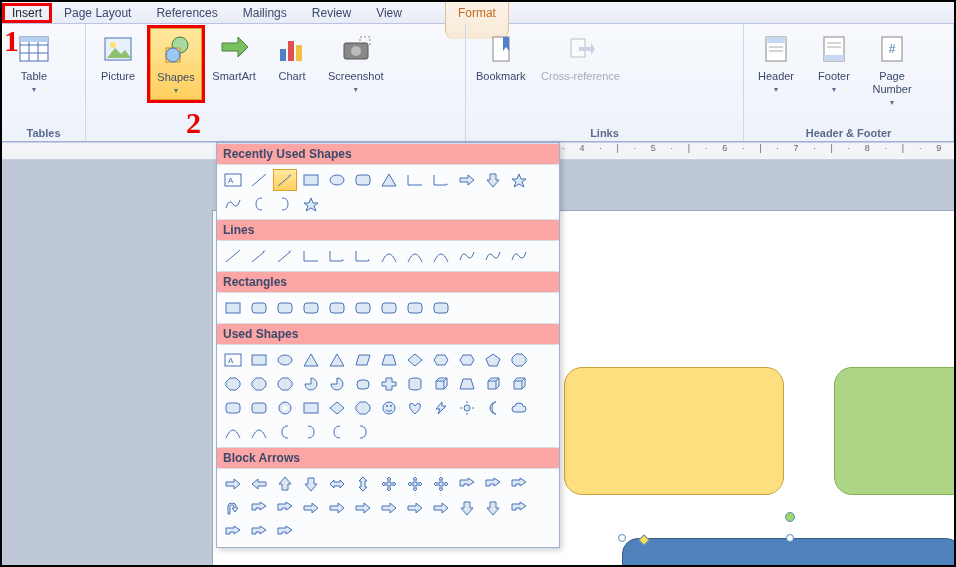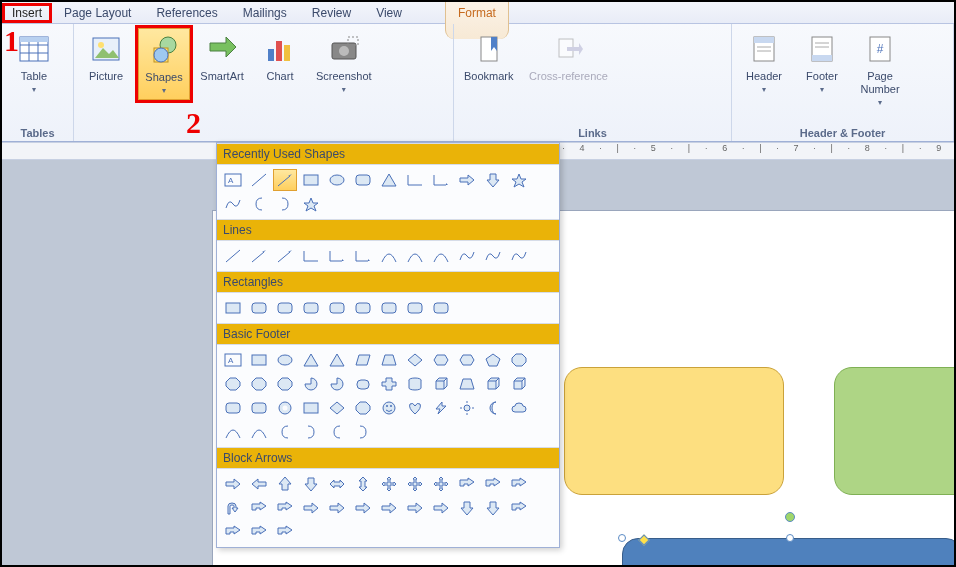--- a/index.html
+++ b/index.html
@@ -54,7 +54,7 @@
 </div>
 
 <div class="ribbon">
-  <div class="group" style="width:72px">
+  <div class="group" style="width:84px">
     <div class="group-body">
       <div class="rbtn">
         <span class="ico">

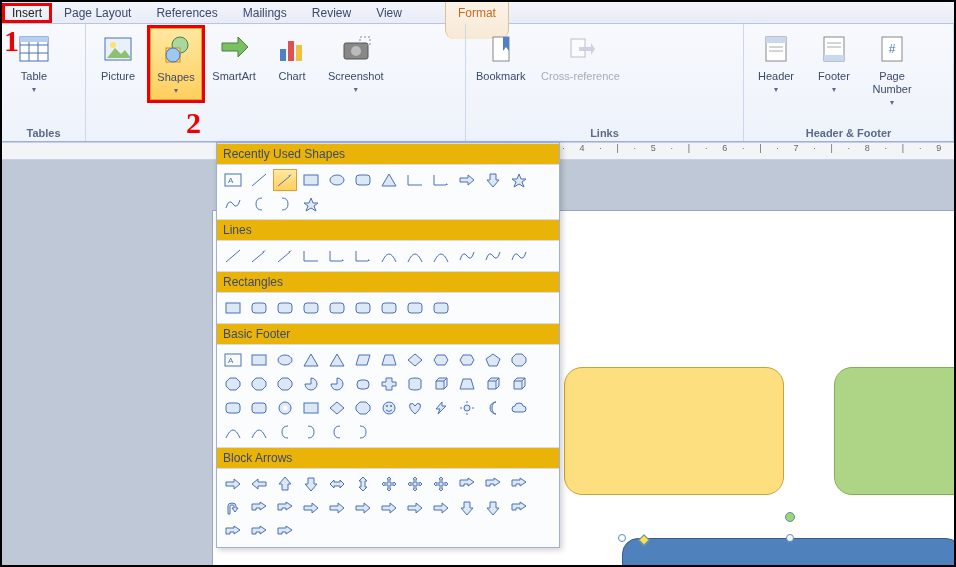--- a/index.html
+++ b/index.html
@@ -31,7 +31,7 @@
 .handle.rot { background:#9fd66b; width:10px; height:10px; }
 .handle.adj { background:#ffe04a; border-radius:0; transform:rotate(45deg); }
 .gallery { position:absolute; left:214px; top:140px; width:344px; background:#fbfcfe; border:1px solid #9fb0d6; box-shadow:2px 2px 6px rgba(0,0,0,.2); z-index:50; font-size:12px; color:#3b4a6b; }
-.gal-sec-title { background:#eab308; padding:3px 6px; font-weight:normal; border-top:1px solid #d6dce8; border-bottom:1px solid #d6dce8; }
+.gal-sec-title { background:#fca5a5; padding:3px 6px; font-weight:bold; border-top:1px solid #d6dce8; border-bottom:1px solid #d6dce8; }
 .gal-grid { display:flex; flex-wrap:wrap; padding:4px 4px; gap:2px; }
 .gal-item { width:24px; height:22px; display:flex; align-items:center; justify-content:center; border:1px solid transparent; }
 .gal-item.selected { border:1px solid #e0a030; background:linear-gradient(#ffe8a0,#ffcf5e); }

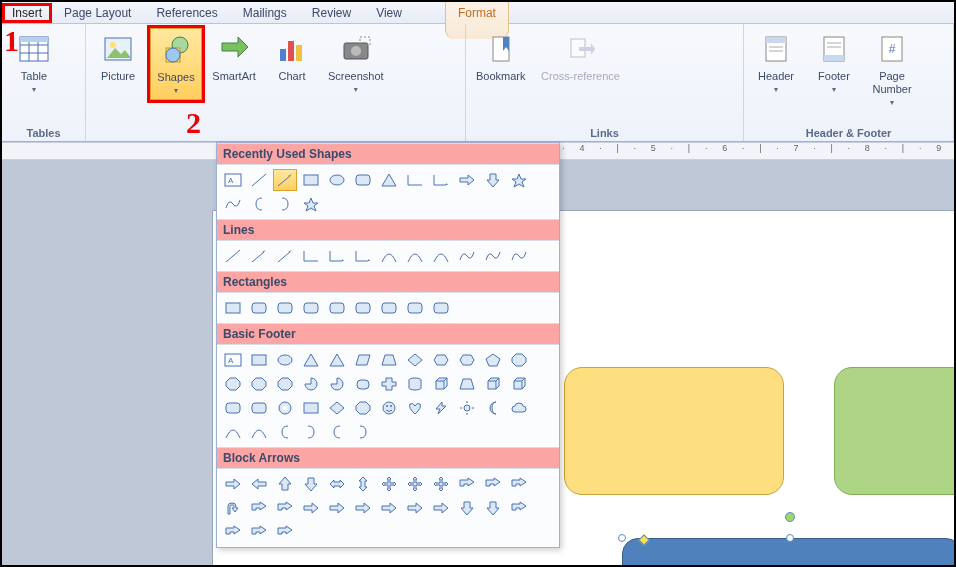--- a/index.html
+++ b/index.html
@@ -411,7 +411,7 @@
         </svg>
       </div>
     </div>
-  <div class="gal-sec-title">Basic Footer</div>
+  <div class="gal-sec-title">Used Shapes</div>
   <div class="gal-grid" id="grid-basic">
       <div class="gal-item">
         <svg viewBox="0 0 18 16">

